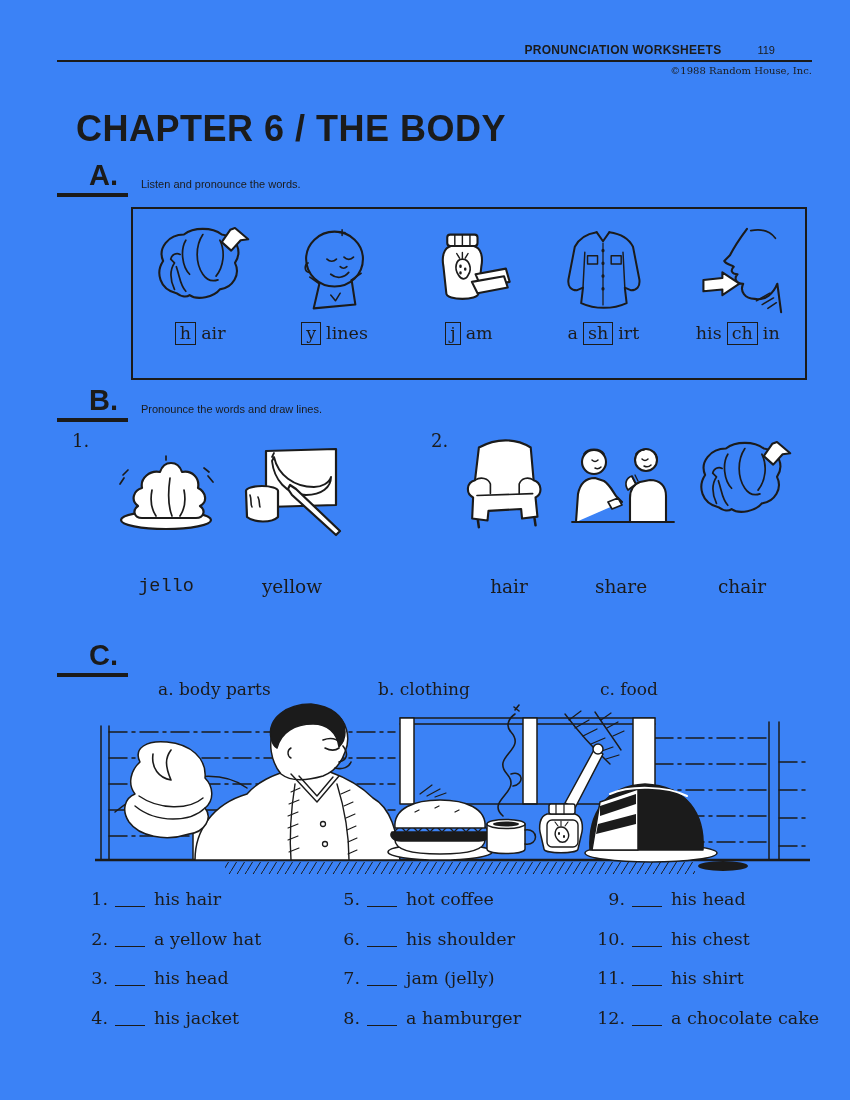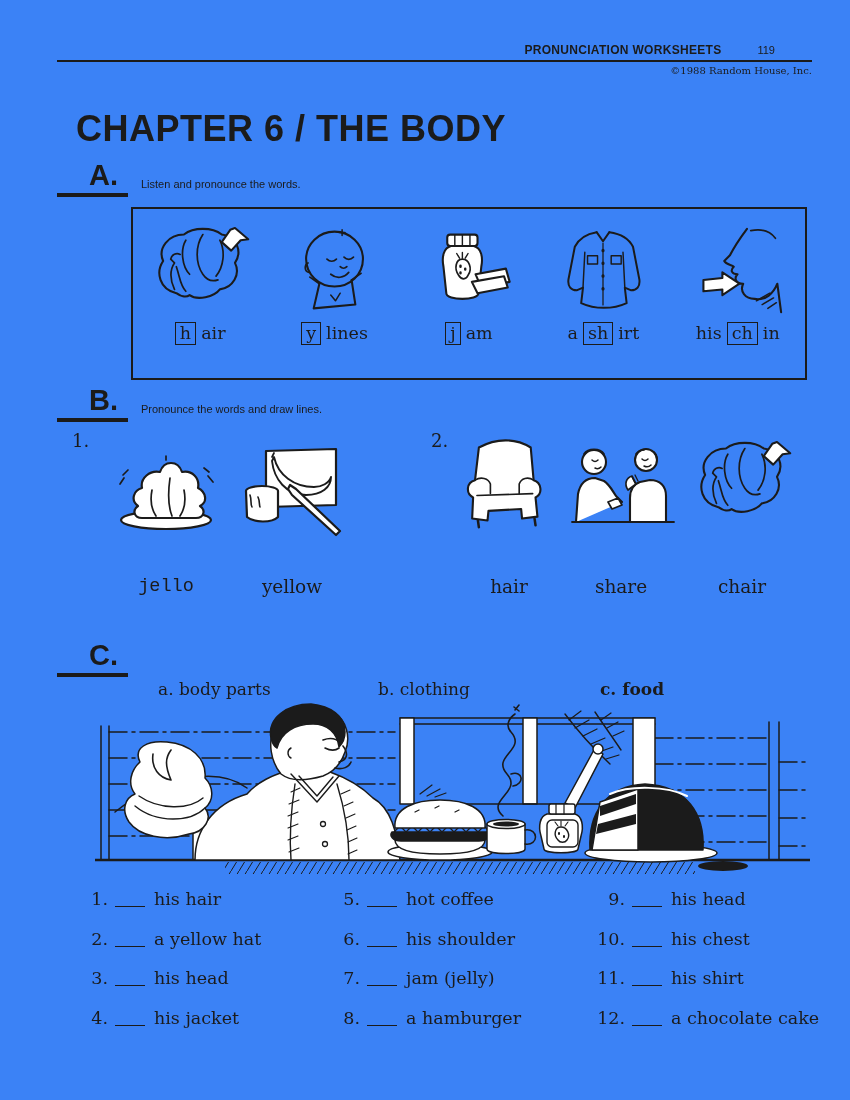--- a/index.html
+++ b/index.html
@@ -239,7 +239,7 @@
 
   <span class="ccat serif" style="left:158px;text-align:center;">a. body parts</span>
   <span class="ccat serif" style="left:378px;">b. clothing</span>
-  <span class="ccat serif" style="left:600px;font-weight:bold;">c. food</span>
+  <span class="ccat serif" style="left:600px;">c. food</span>
 
   <div class="scene">
     <svg width="715" height="180" viewBox="0 0 715 180" fill="none" stroke="#1b1b1b" stroke-width="1.5" stroke-linecap="round" stroke-linejoin="round">

